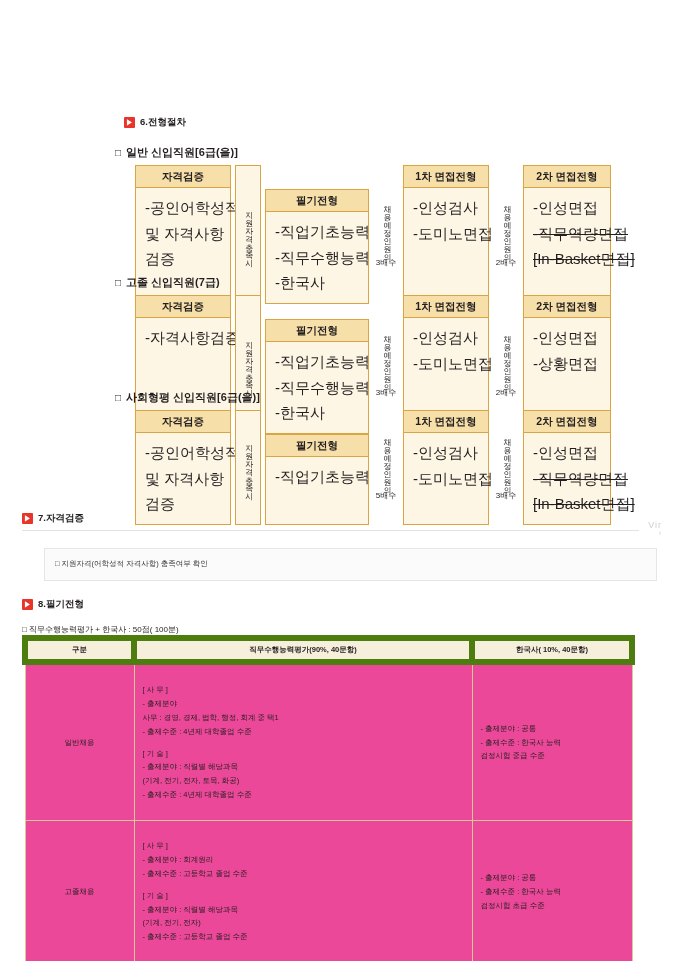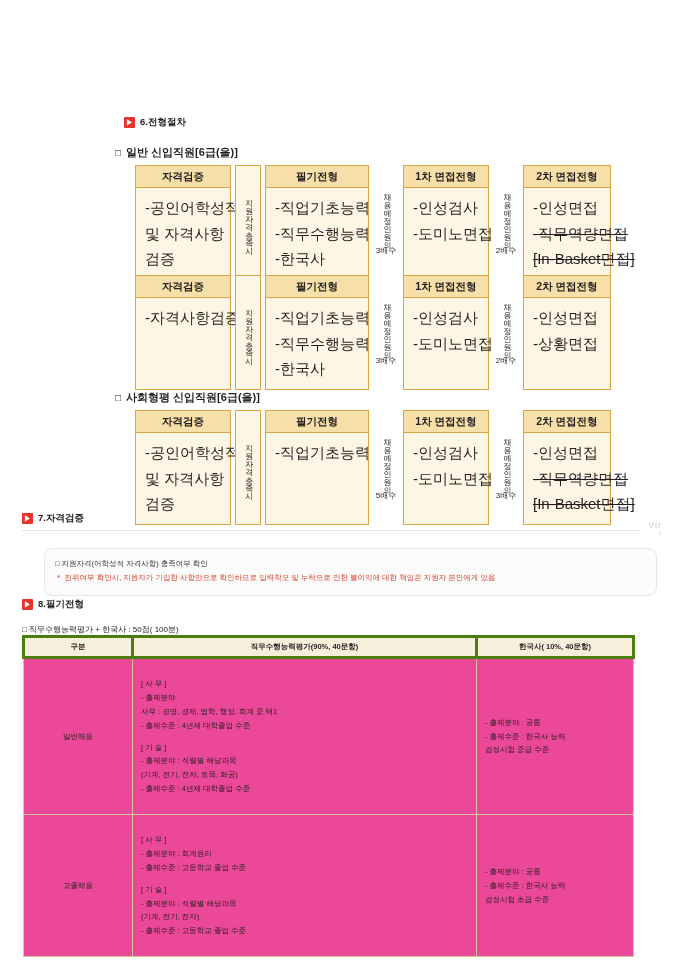--- a/index.html
+++ b/index.html
@@ -126,7 +126,7 @@
 
   
   .w-q  { width: 96px; }
-  .w-w  { width: 104px; }
+  .w-w  { width: 104px; margin-top: 24px; }
   .w-i1 { width: 86px; }
   .w-i2 { width: 88px; }
 

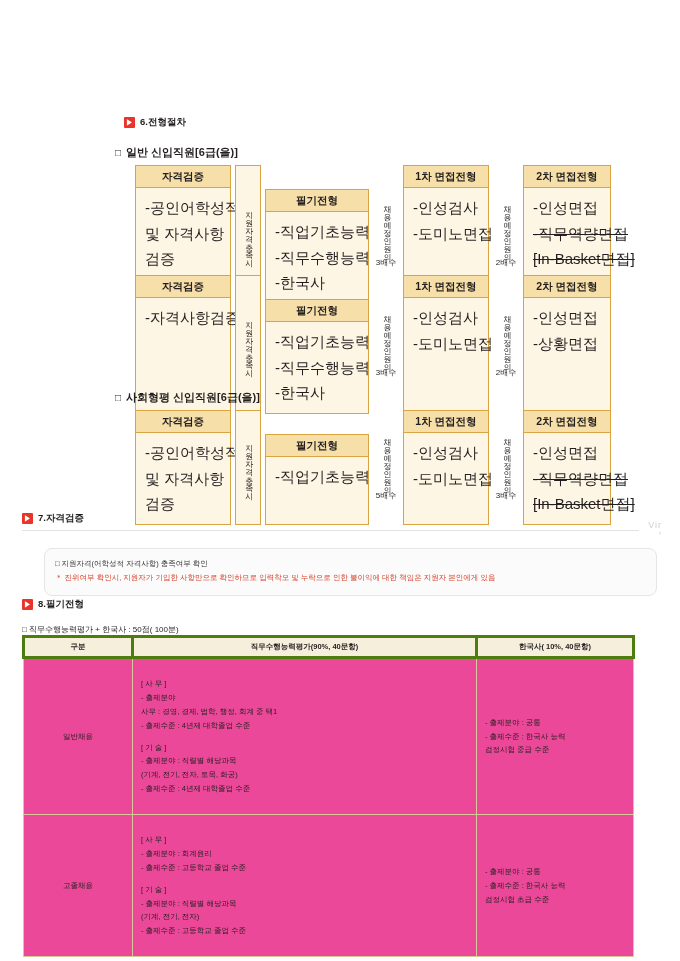--- a/index.html
+++ b/index.html
@@ -265,6 +265,9 @@
   </div>
 
   <div class="group" style="position:absolute; left:60px; top:265px;">
+    <div class="group-title">
+      <span class="sq">□</span><span>고졸 신입직원(7급)</span>
+    </div>
     <div class="flow">
       <div class="col box w-q">
         <div class="box-head">자격검증</div>

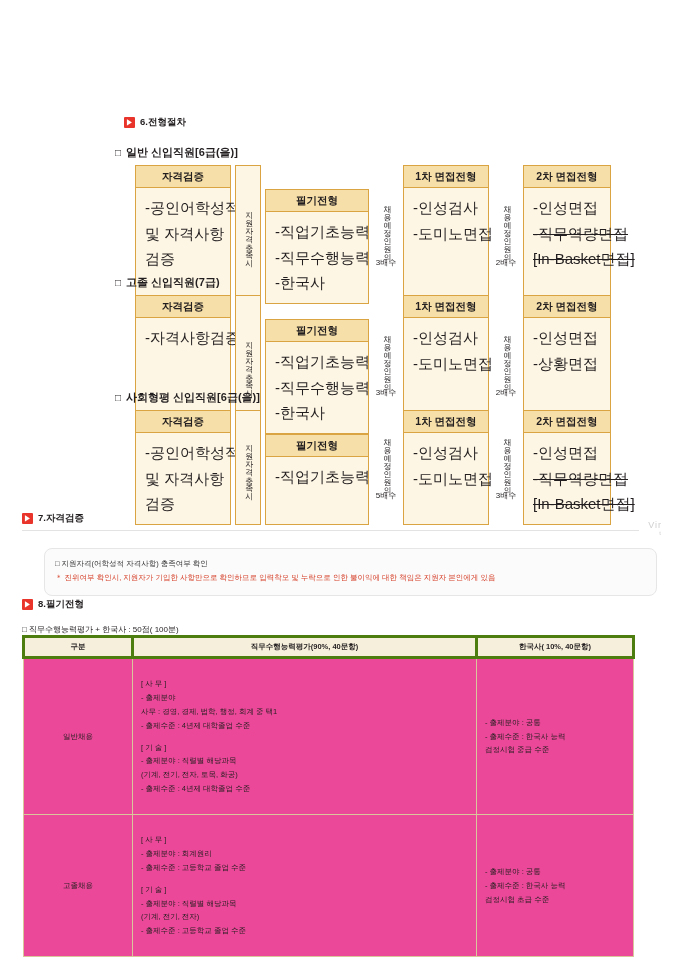--- a/index.html
+++ b/index.html
@@ -385,7 +385,7 @@
     <div style="height:1px;background:#e3e3e3;margin-top:5px;width:617px;margin-left:0;"></div>
   </div>
 
-  <div class="note-box" style="position:absolute; left:22px; top:542px;border-radius:8px;">
+  <div class="note-box" style="position:absolute; left:22px; top:542px;">
     <div class="l1">□ 지원자격(어학성적 자격사항) 충족여부 확인</div>
     <div class="l2">＊ 진위여부 확인시, 지원자가 기입한 사항만으로 확인하므로 입력착오 및 누락으로 인한 불이익에 대한 책임은 지원자 본인에게 있음</div>
   </div>

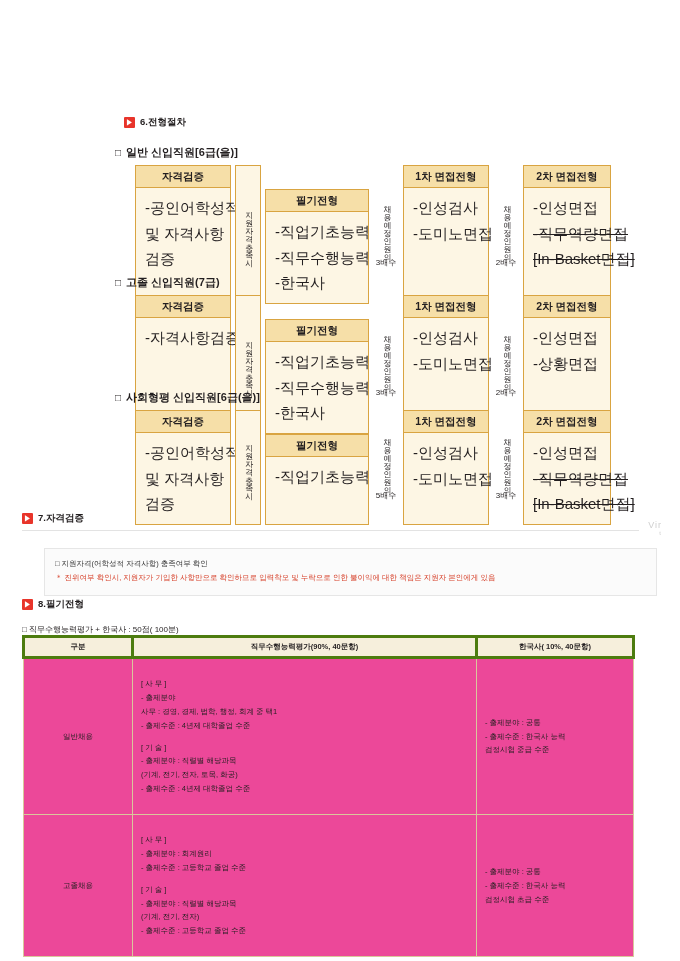--- a/index.html
+++ b/index.html
@@ -387,7 +387,6 @@
 
   <div class="note-box" style="position:absolute; left:22px; top:542px;">
     <div class="l1">□ 지원자격(어학성적 자격사항) 충족여부 확인</div>
-    <div class="l2">＊ 진위여부 확인시, 지원자가 기입한 사항만으로 확인하므로 입력착오 및 누락으로 인한 불이익에 대한 책임은 지원자 본인에게 있음</div>
   </div>
 
   <div style="position:absolute; left:22px; top:598px;">

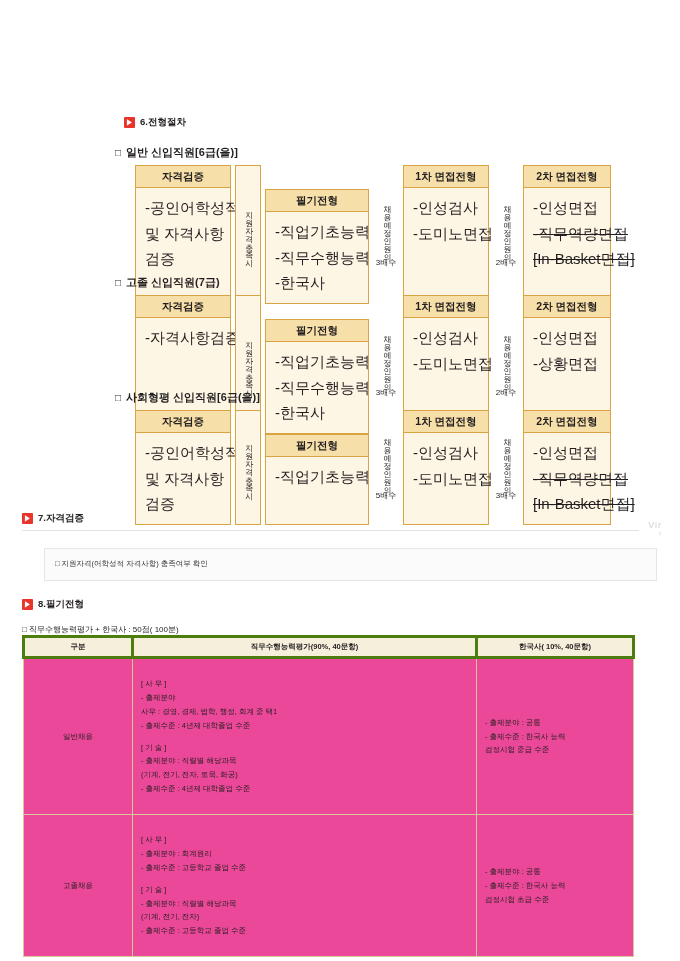--- a/index.html
+++ b/index.html
@@ -160,7 +160,7 @@
   }
   table.exam th {
     background: #f6efdc;
-    border: 3px solid #4d7c0f;
+    border: 6px solid #4d7c0f;
     font-weight: bold;
     padding: 4px 2px;
     text-align: center;

